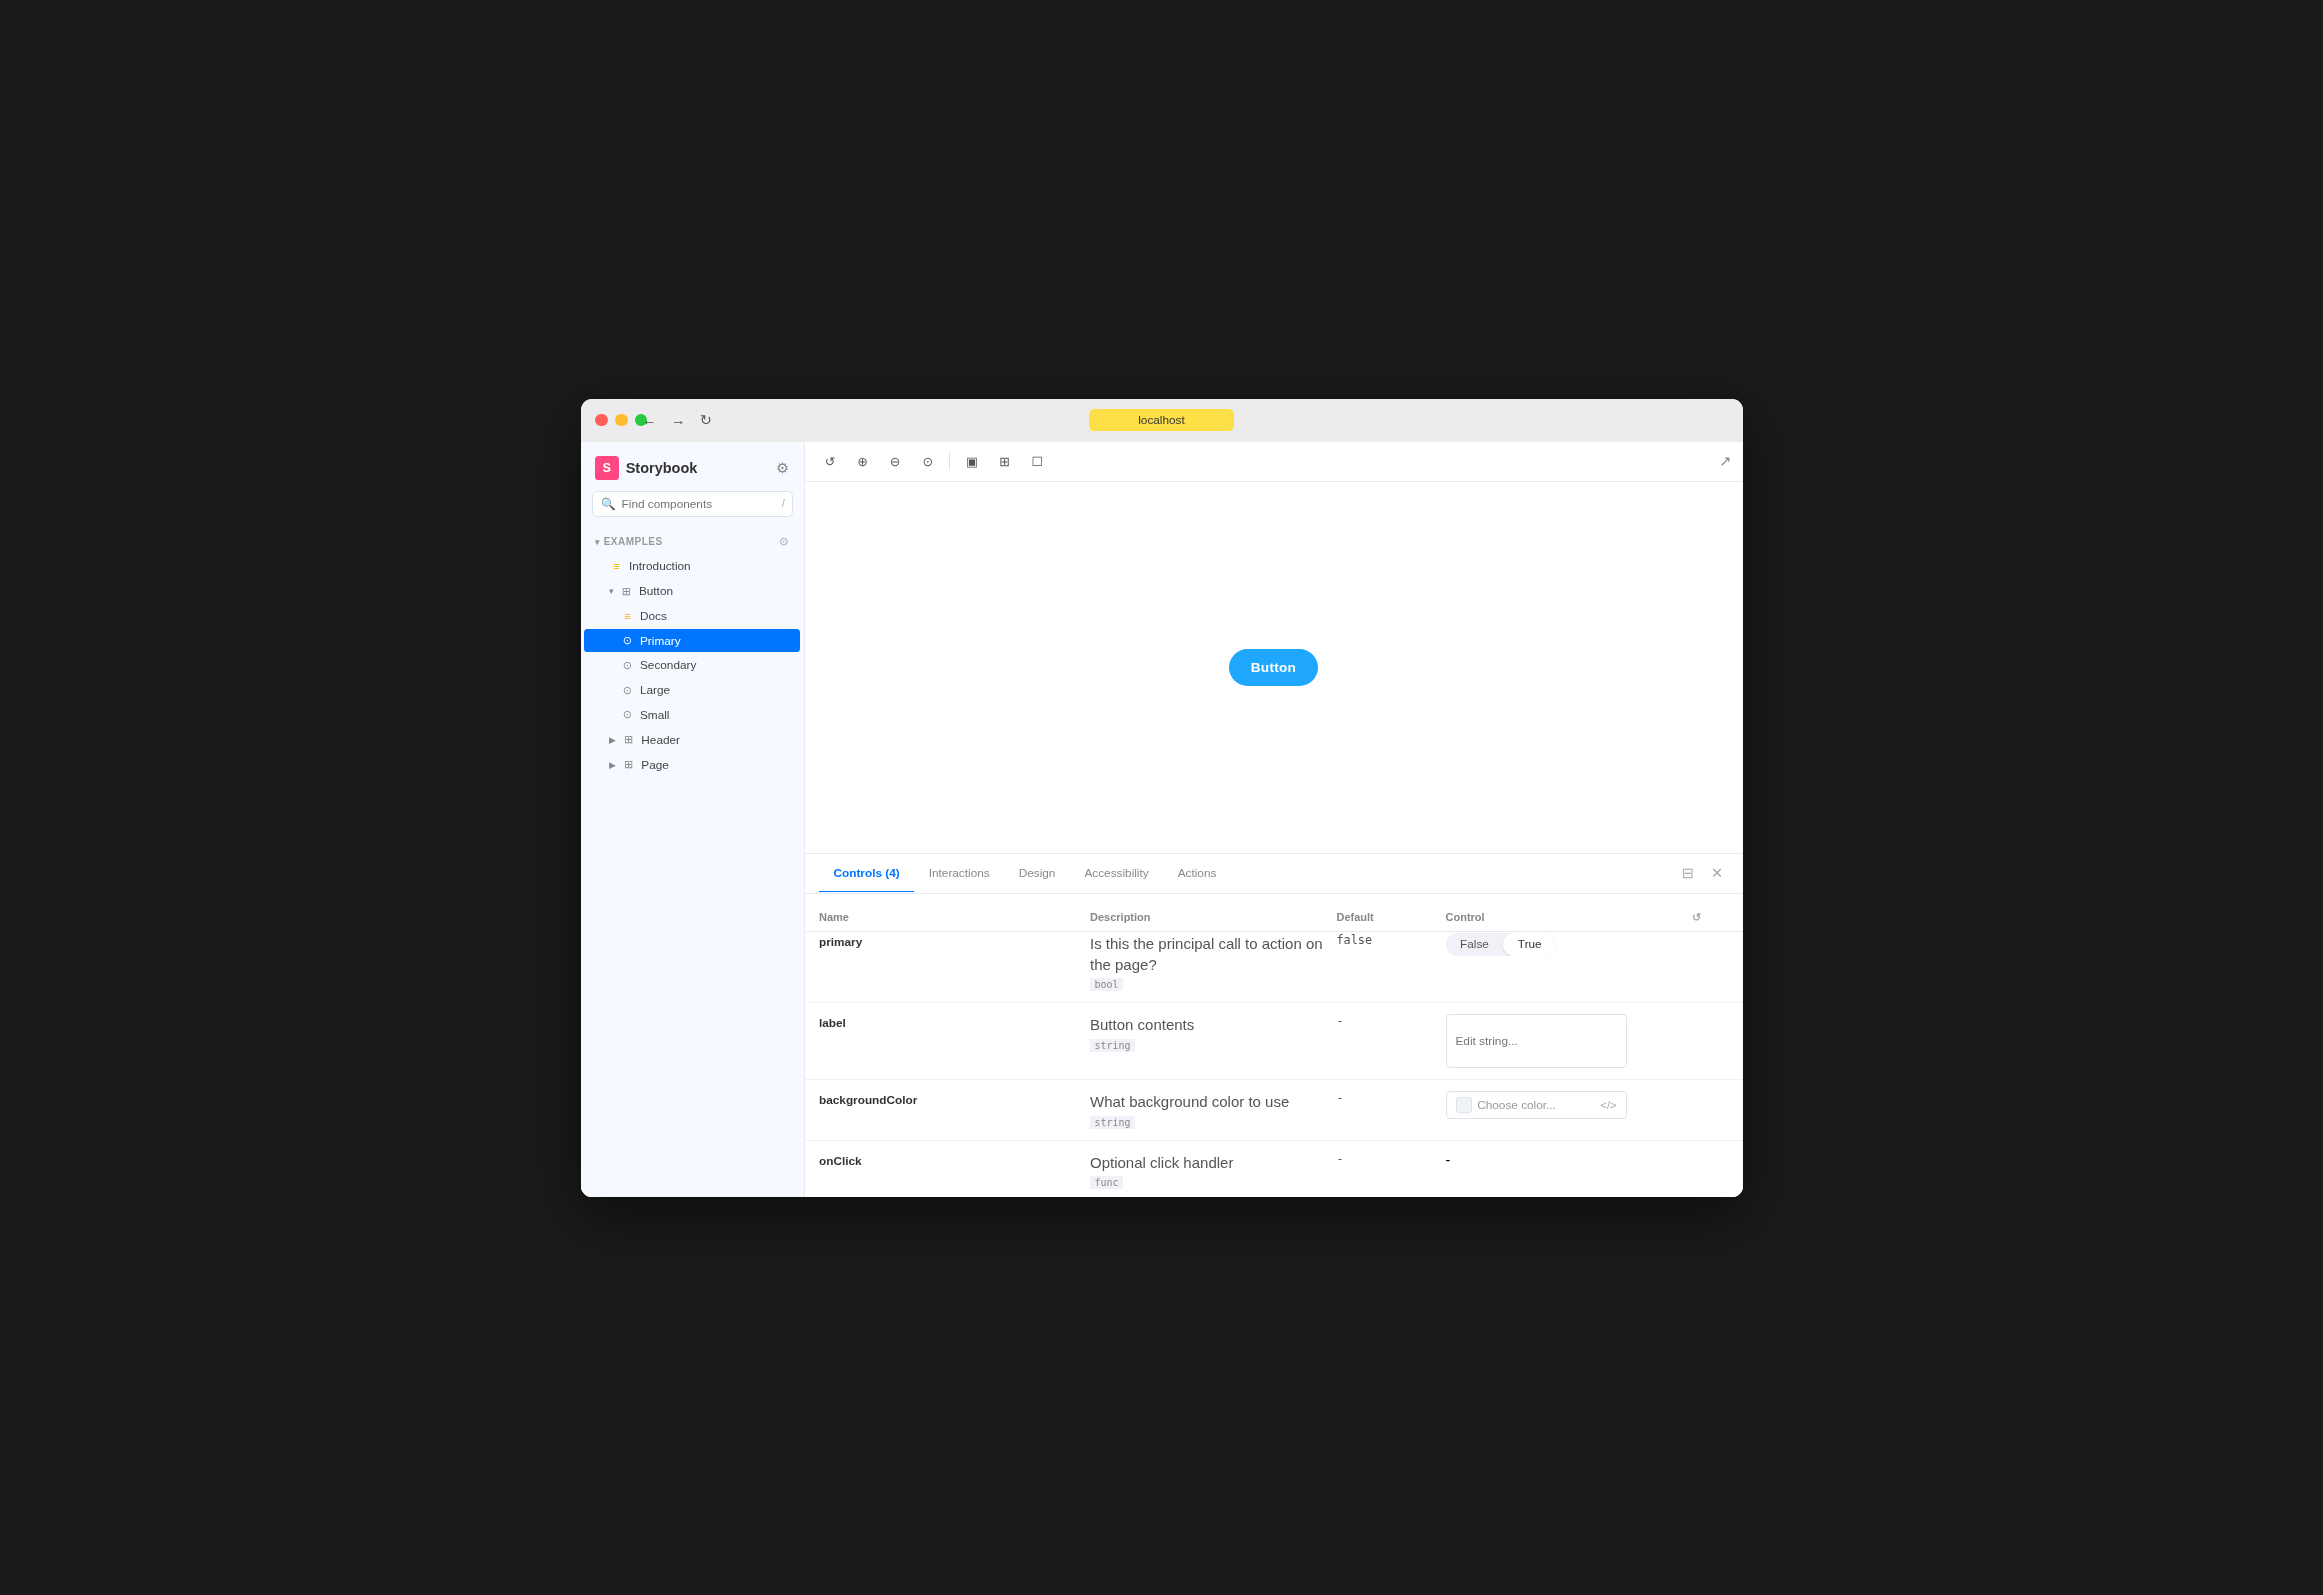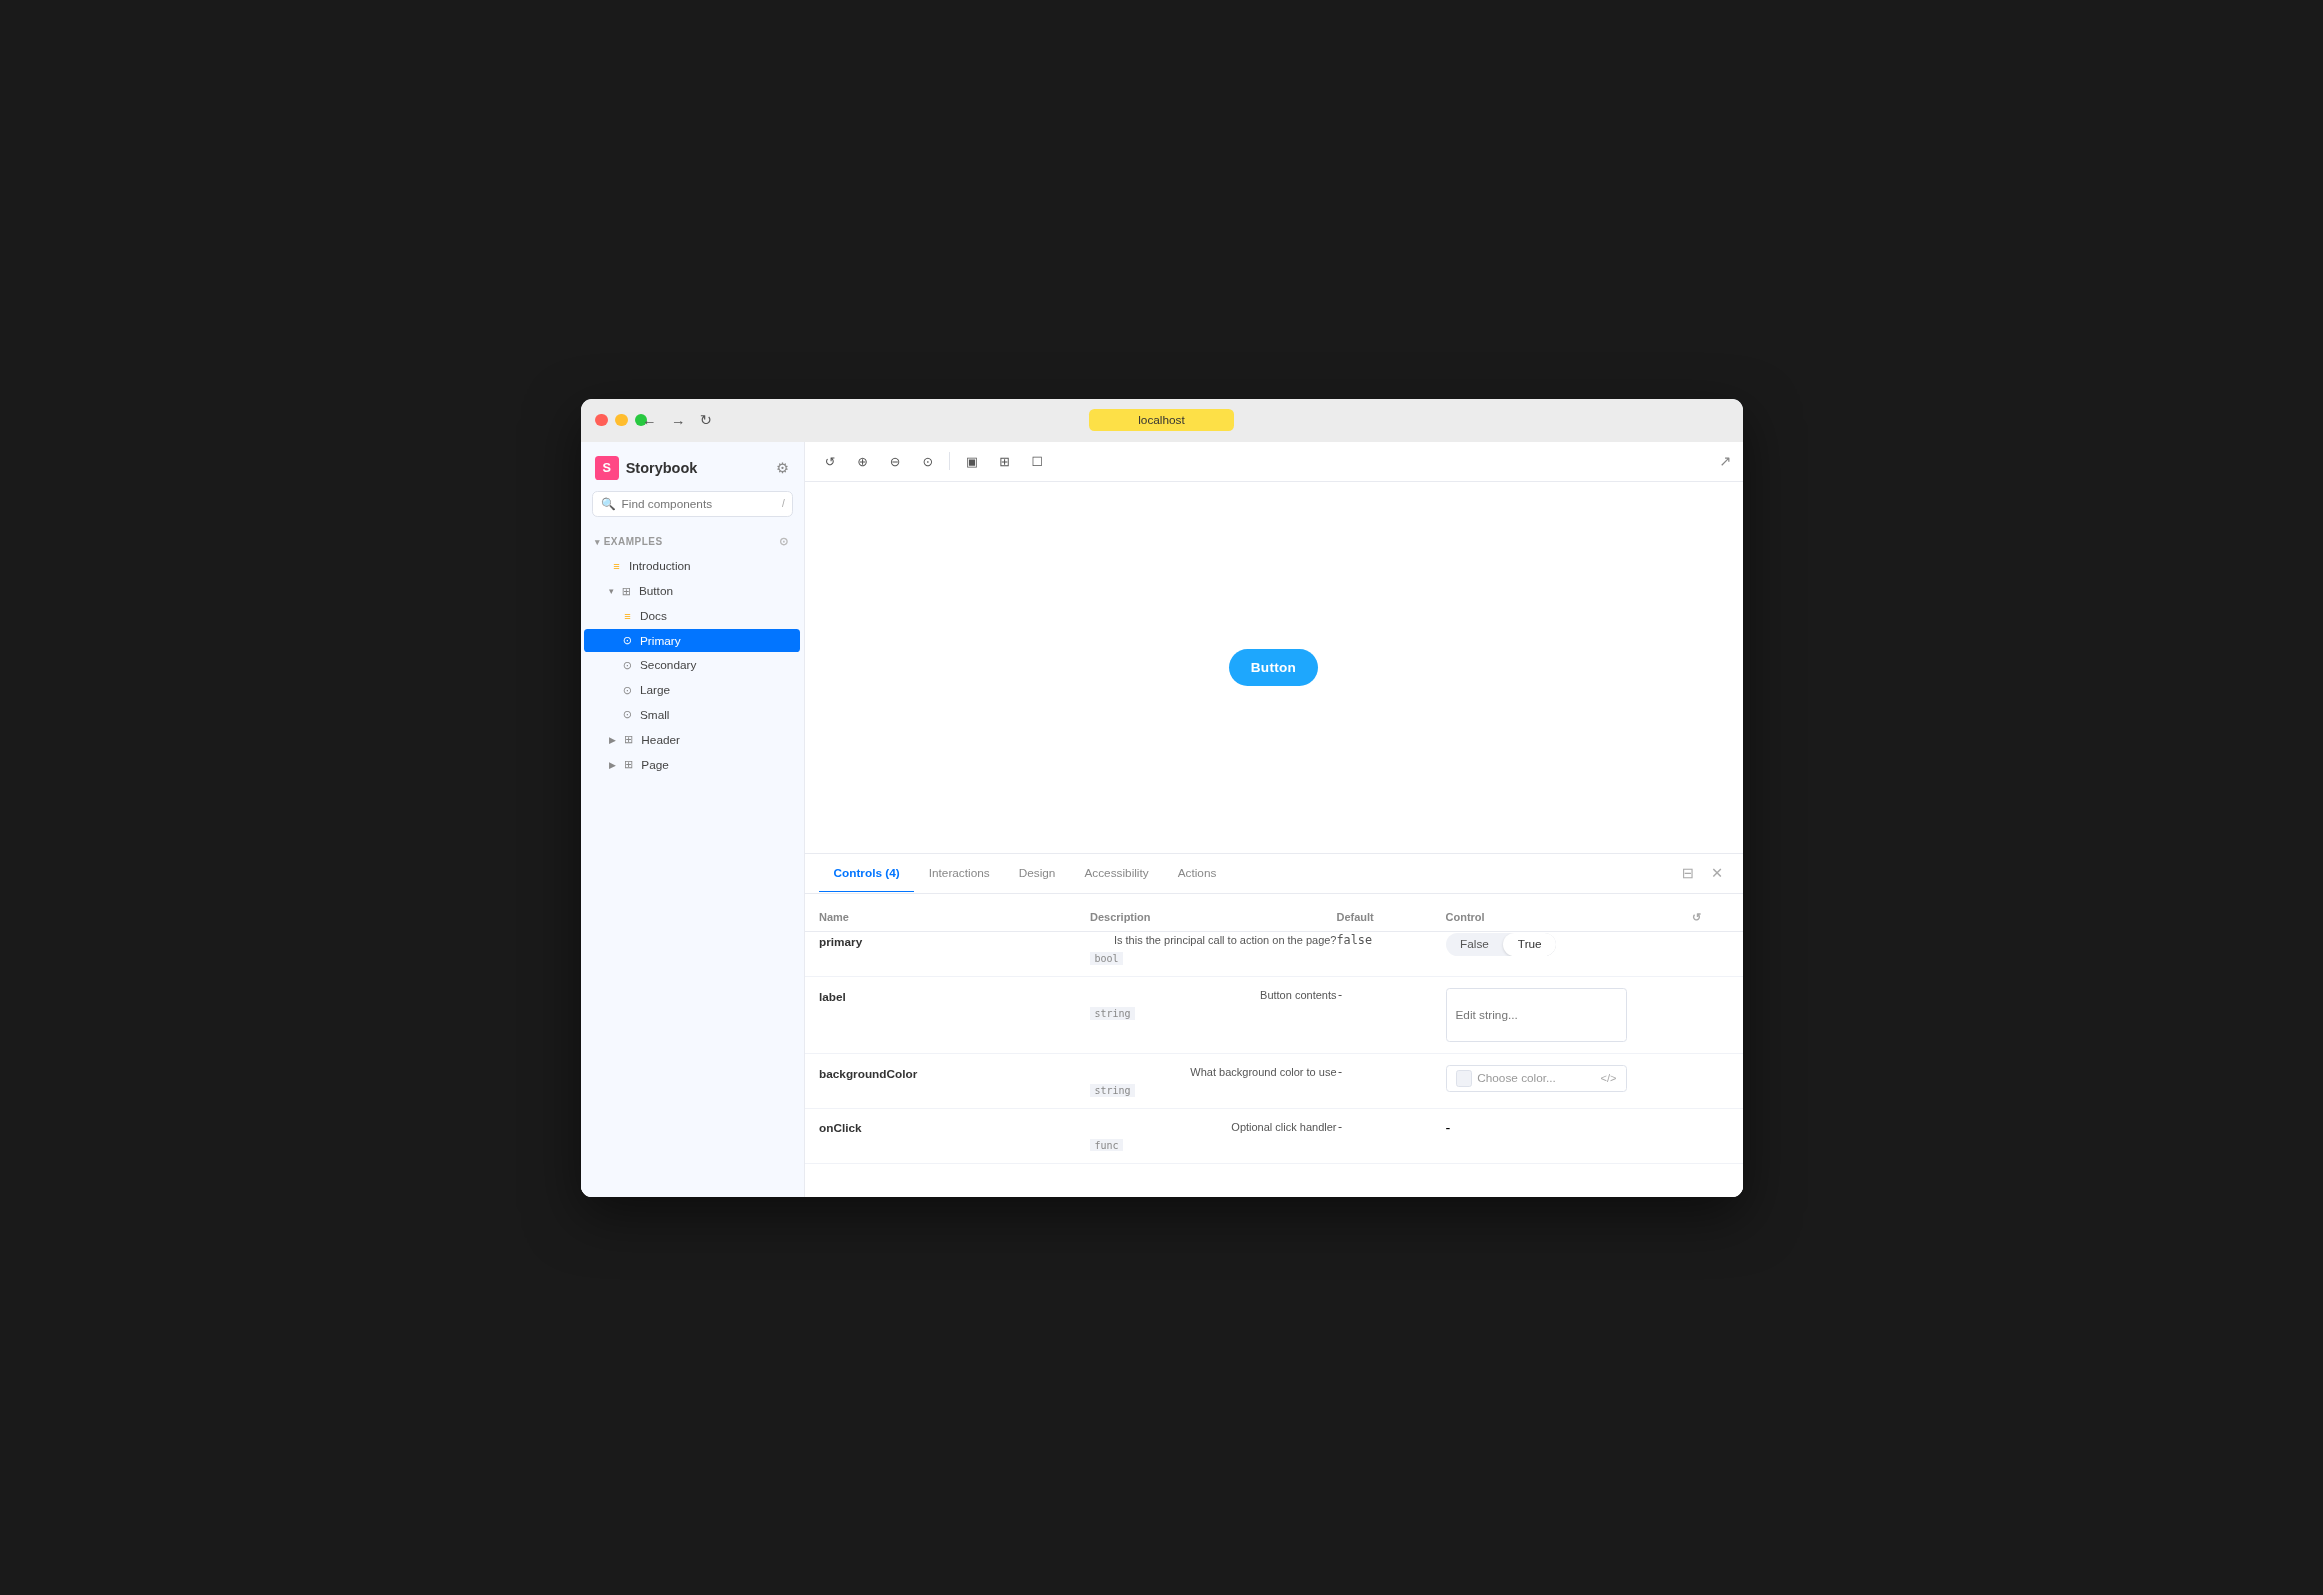--- a/index.html
+++ b/index.html
@@ -333,10 +333,9 @@
       padding-top: 1.8px;
     }
     .row-desc {
-      font-size: 11px;
+      font-size: 15px;
       color: #555;
       line-height: 1.4;
-      text-align: right;
     }
     .row-type {
       font-size: 10px;

